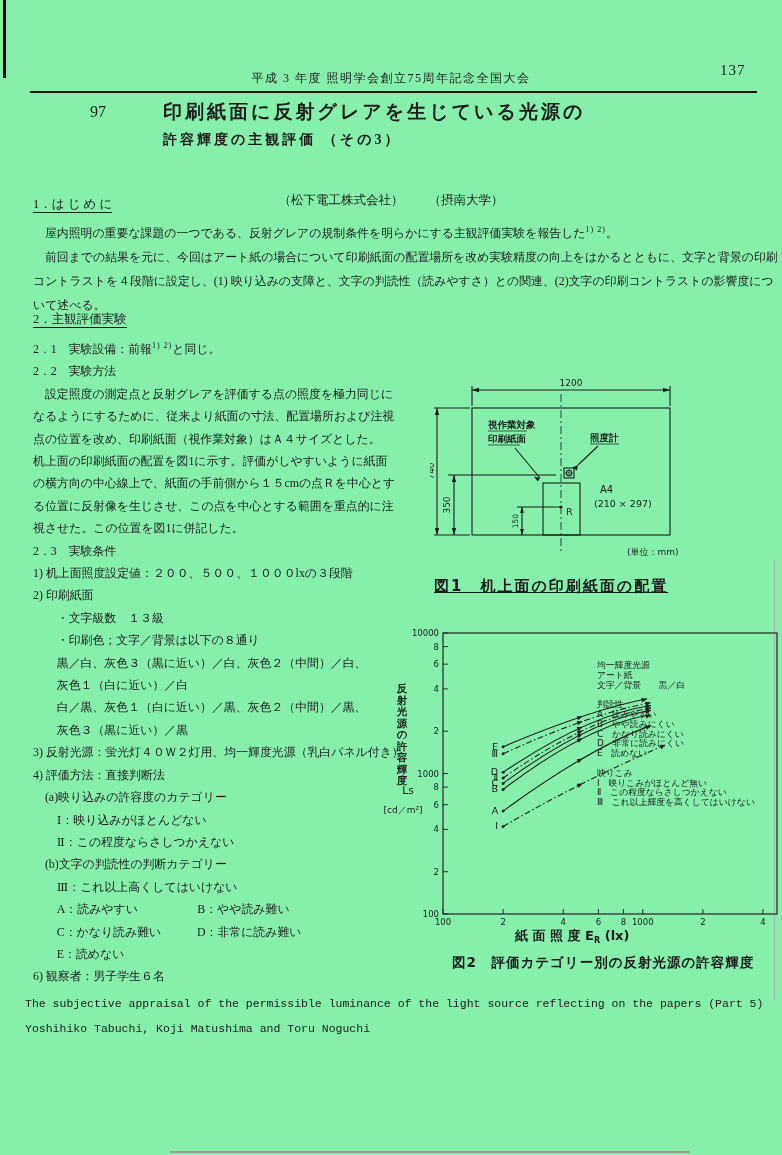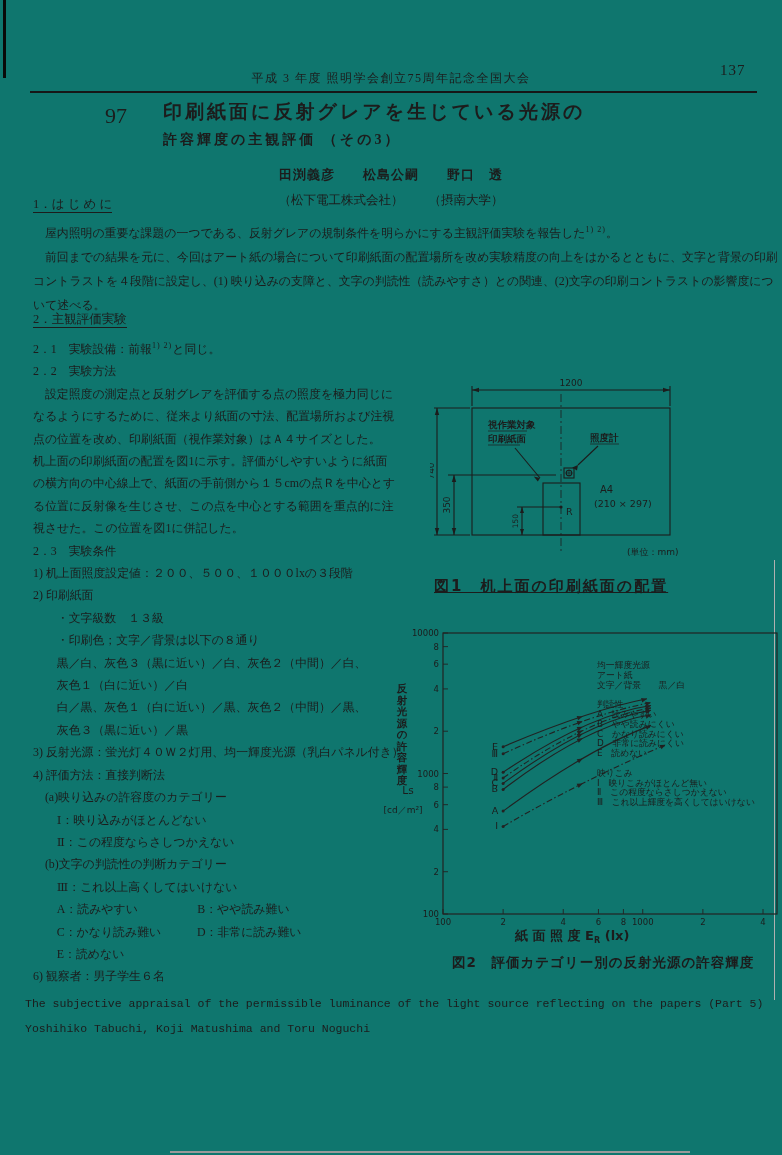--- a/index.html
+++ b/index.html
@@ -3,7 +3,7 @@
 <meta charset="utf-8">
 <style>
   html,body{margin:0;padding:0;background:#e8e8e8;}
-  .page{position:relative;width:782px;height:1155px;background:#0f766e;overflow:hidden;
+  .page{position:relative;width:782px;height:1155px;background:#86efac;overflow:hidden;
         font-family:"Liberation Serif","DejaVu Serif",serif;color:#1c1c1c;}
   .abs{position:absolute;}
   .center{left:0;right:0;text-align:center;}

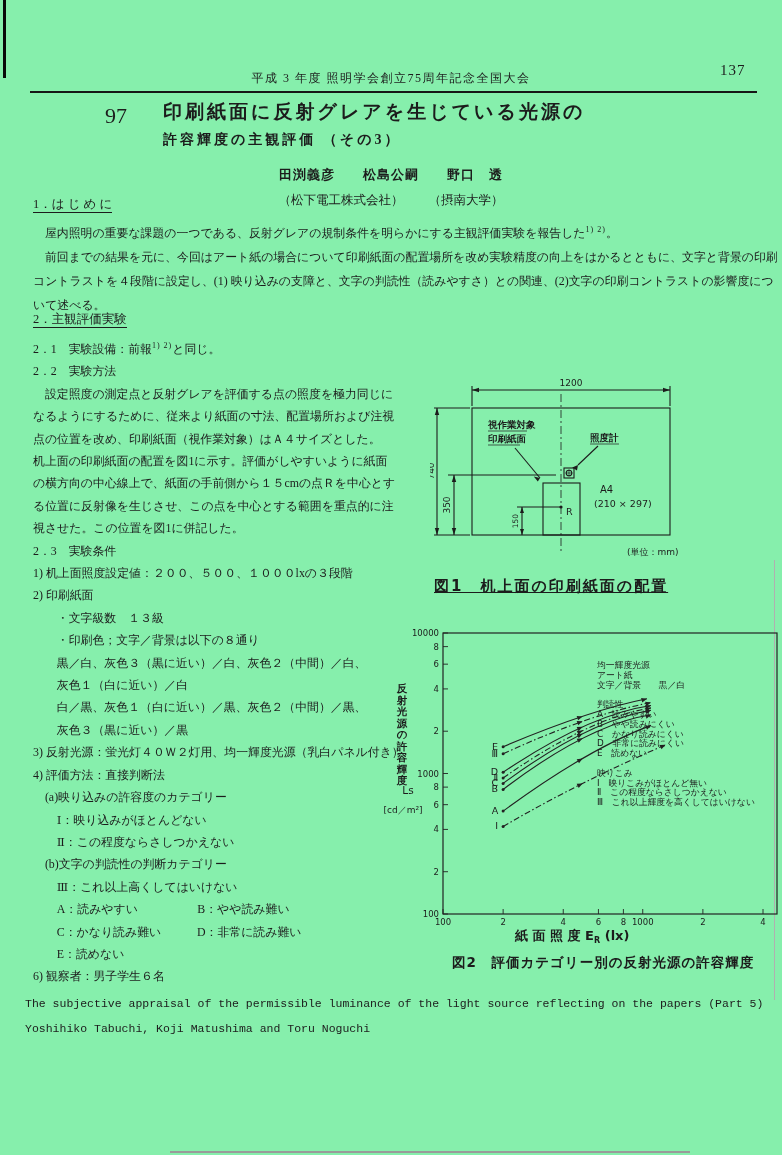--- a/index.html
+++ b/index.html
@@ -10,7 +10,7 @@
   .header-text{top:70px;font-size:12px;letter-spacing:1.5px;}
   .page-num{top:62px;left:720px;font-size:15px;letter-spacing:1px;}
   .rule{top:91px;left:30px;width:727px;height:2px;background:#161616;}
-  .paper-no{top:103px;left:90px;font-size:22px;margin-left:15px;}
+  .paper-no{top:103px;left:90px;font-size:16px;}
   .title-l1{top:99px;left:163px;font-size:19px;font-weight:bold;letter-spacing:3px;}
   .title-l2{top:131px;left:163px;font-size:14px;font-weight:bold;letter-spacing:3px;}
   .authors{top:166px;font-size:13px;font-weight:bold;letter-spacing:1px;}

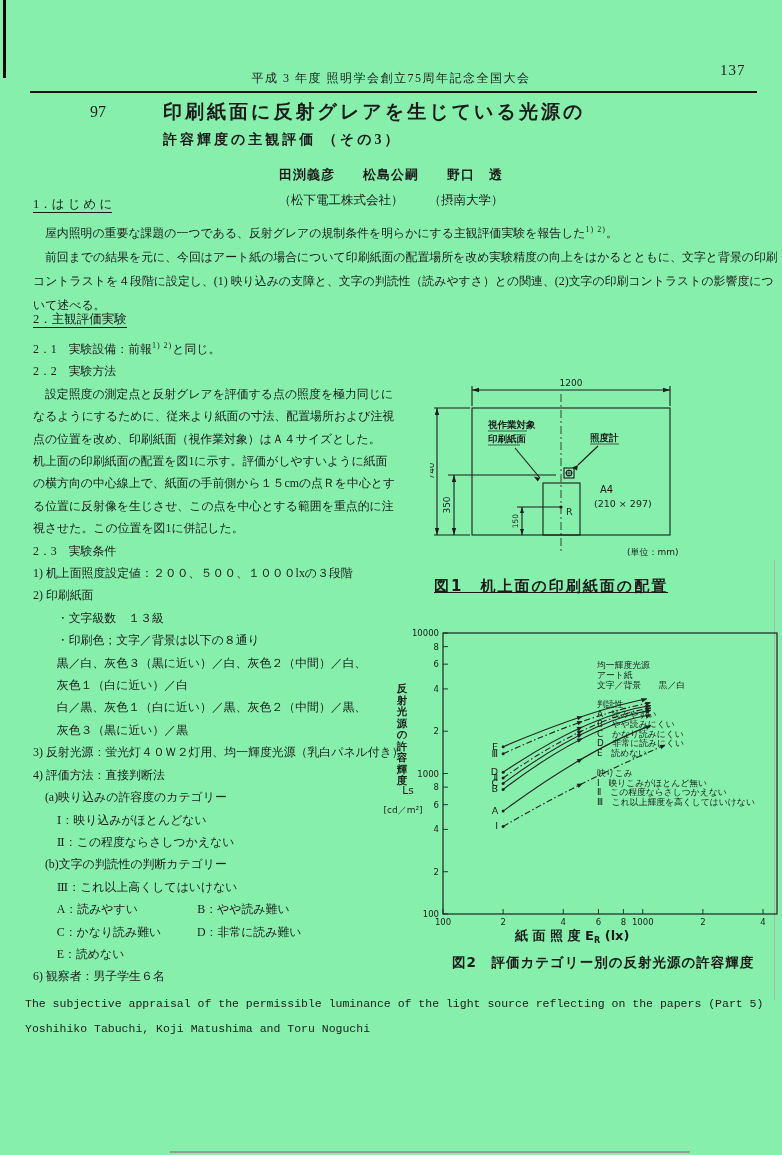--- a/index.html
+++ b/index.html
@@ -50,7 +50,6 @@
   <div class="abs paper-no">97</div>
   <div class="abs title-l1">印刷紙面に反射グレアを生じている光源の</div>
   <div class="abs title-l2">許容輝度の主観評価 （その3）</div>
-  <div class="abs center authors">田渕義彦　　松島公嗣　　野口　透</div>
   <div class="abs center affil">（松下電工株式会社）　　（摂南大学）</div>
 
   <div class="abs sec-head s1-head"><span>1．は じ め に</span></div>

